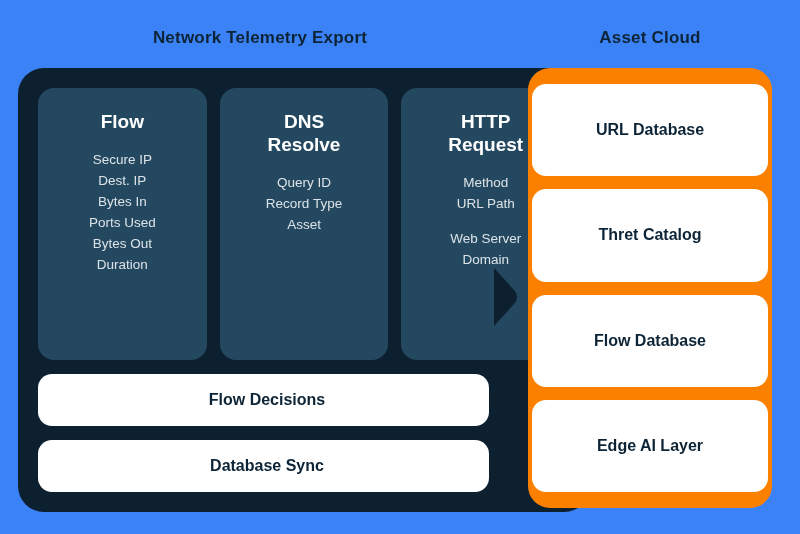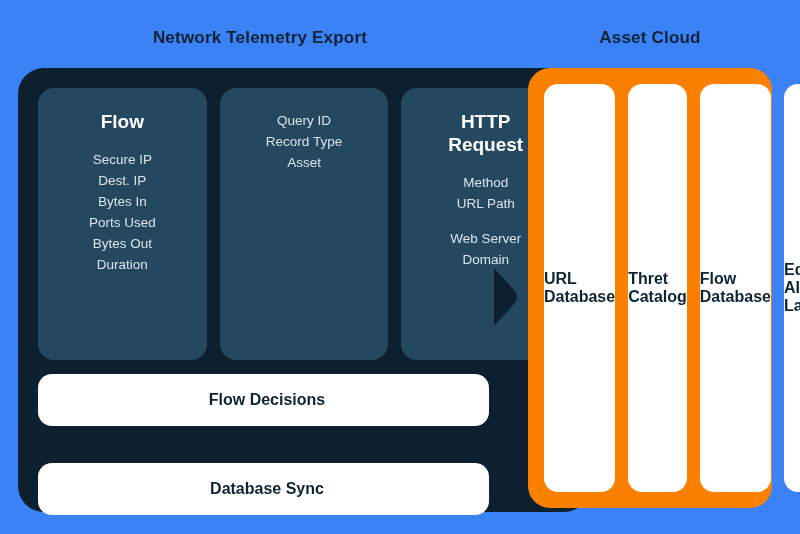--- a/index.html
+++ b/index.html
@@ -156,6 +156,10 @@
       </div>
 
       <div class="proto-card">
+        <div class="proto-title">
+          <span class="t1">DNS</span>
+          <span class="t2">Resolve</span>
+        </div>
         <div class="proto-fields">
           <span class="field">Query ID</span>
           <span class="field">Record Type</span>

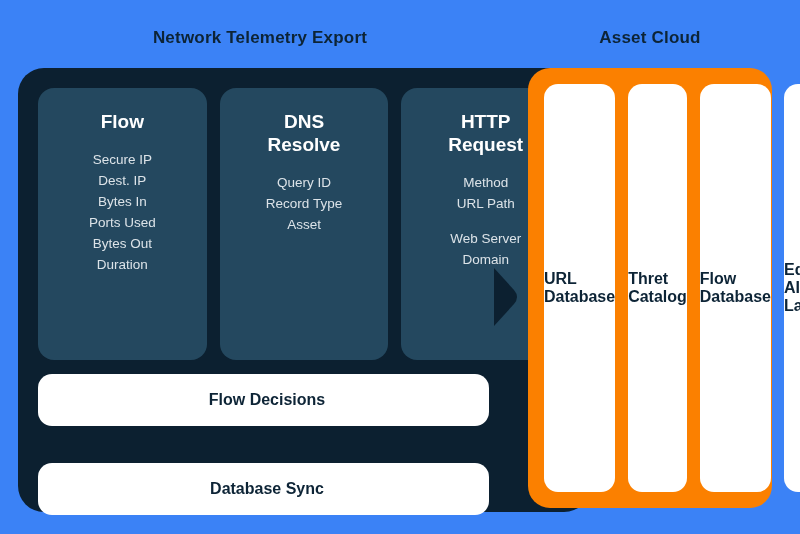--- a/index.html
+++ b/index.html
@@ -110,10 +110,10 @@
     height: 440px;
     background: #FB8000;
     border-radius: 22px;
-    padding: 16px 16px;
+    padding: 16px 4px;
     box-sizing: border-box;
     display: flex;
-    flex-direction: row;
+    flex-direction: column;
     gap: 13px;
   }
   .asset-card {

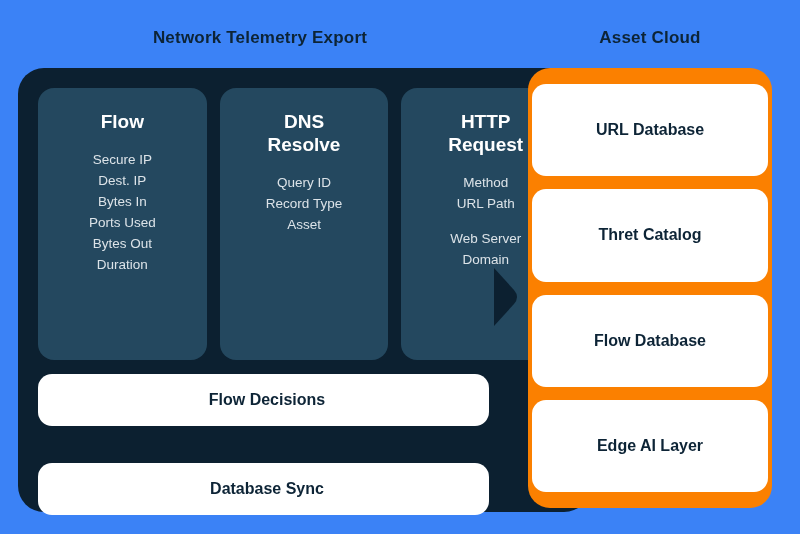--- a/index.html
+++ b/index.html
@@ -90,7 +90,7 @@
     padding-left: 7px;
   }
   #bar-flow-decisions { top: 306px; }
-  #bar-database-sync  { top: 372px; margin-top: 23px; }
+  #bar-database-sync  { top: 372px; }
 
   
   #arrow {

